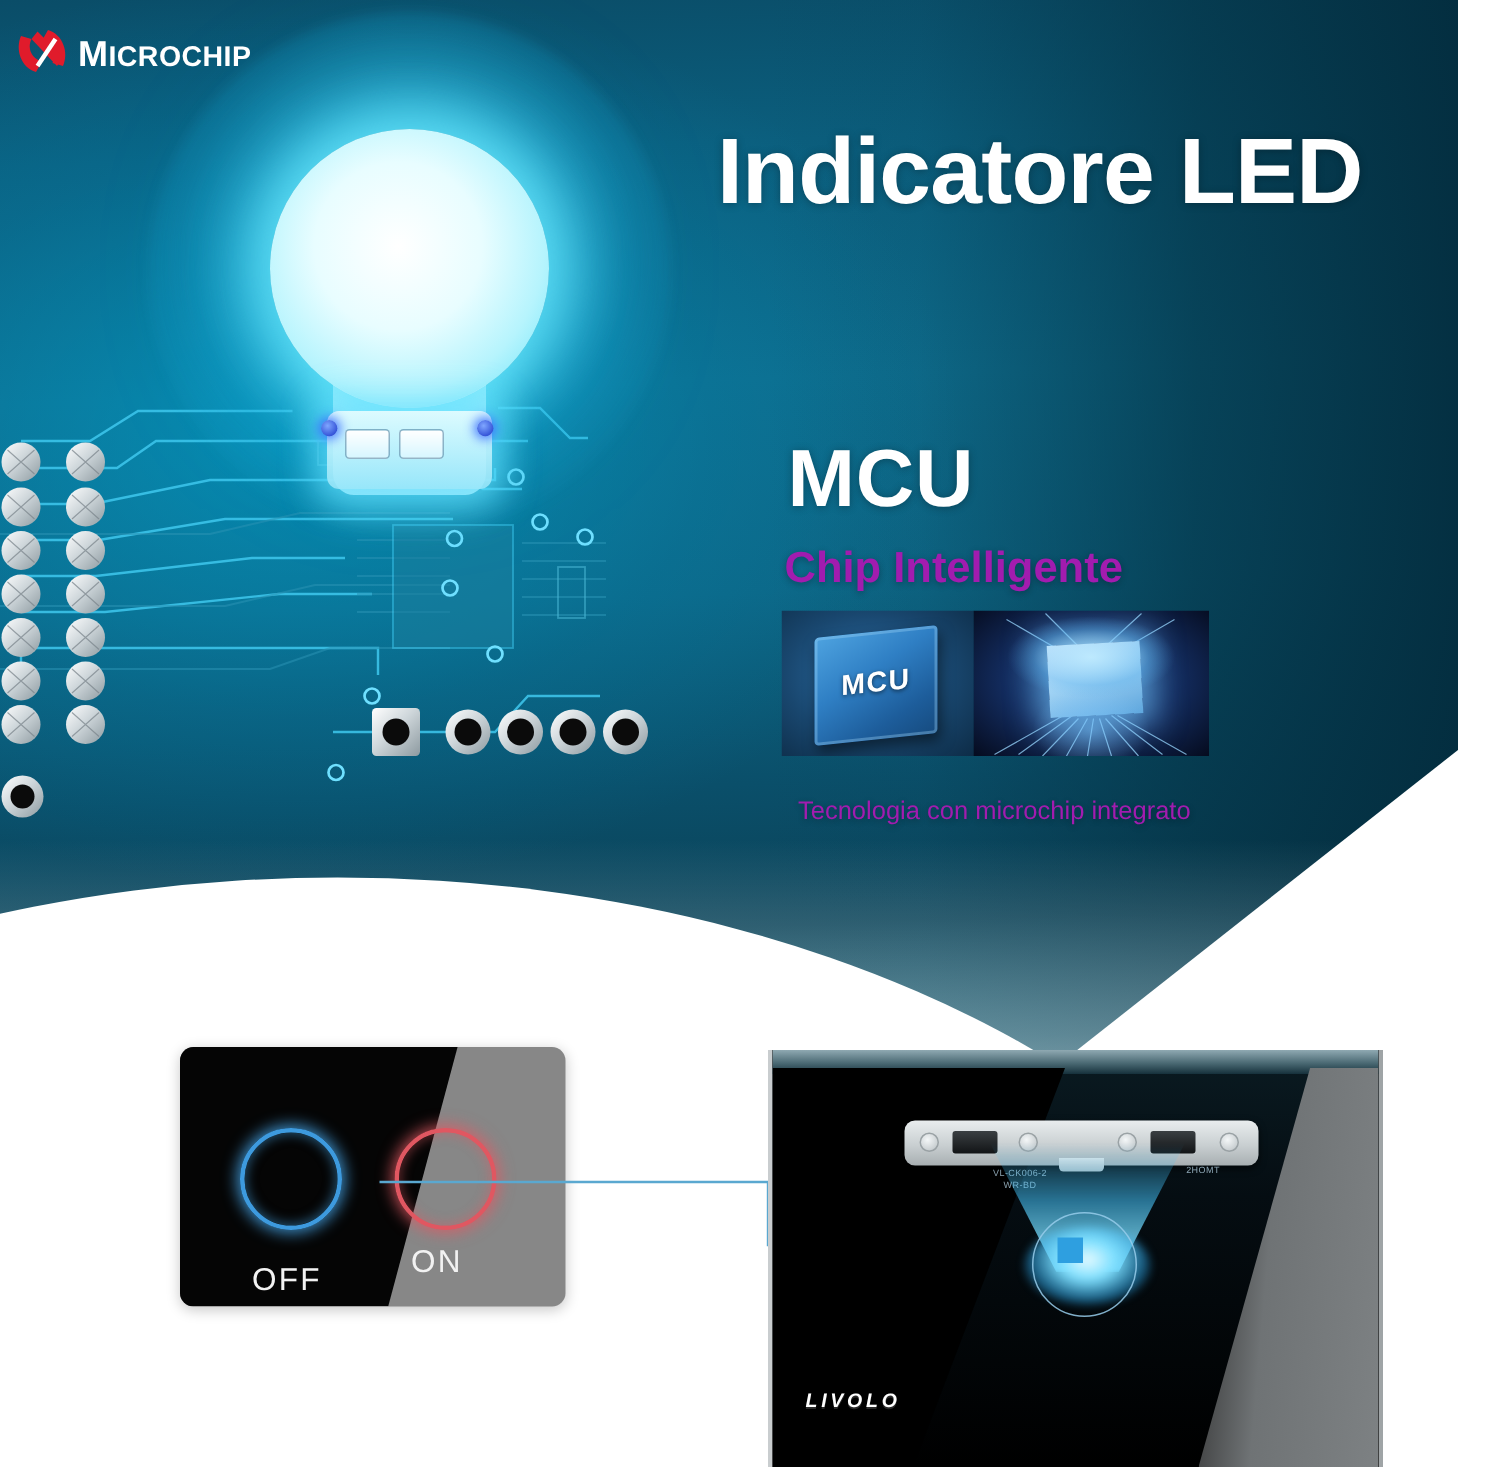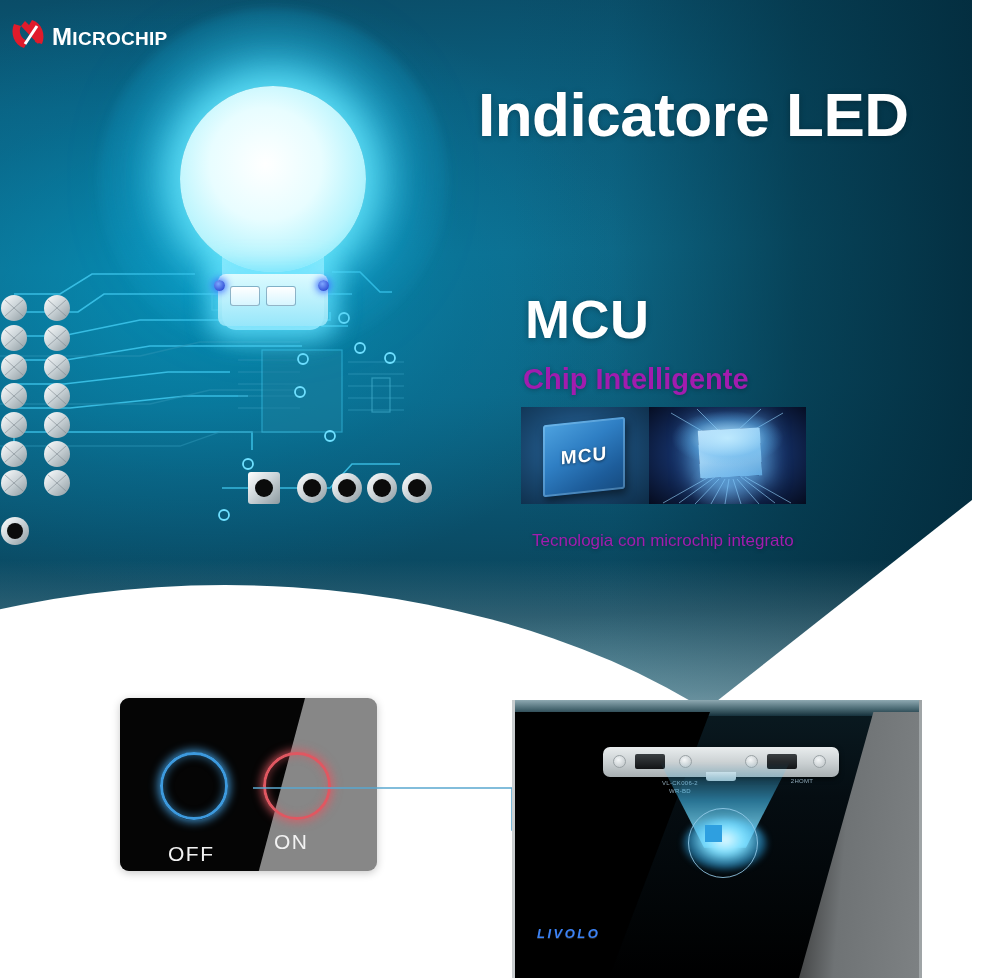--- a/index.html
+++ b/index.html
@@ -267,7 +267,7 @@
   .livolo {
     position:absolute; left:22px; top:226px;
     font-size:13px; font-weight:bold; font-style:italic;
-    color:#3b82f6; letter-spacing:2.5px;
+    color:#ffffff; letter-spacing:2.5px;
     text-shadow:0 1px 0 rgba(255,255,255,0.16);
   }
 

